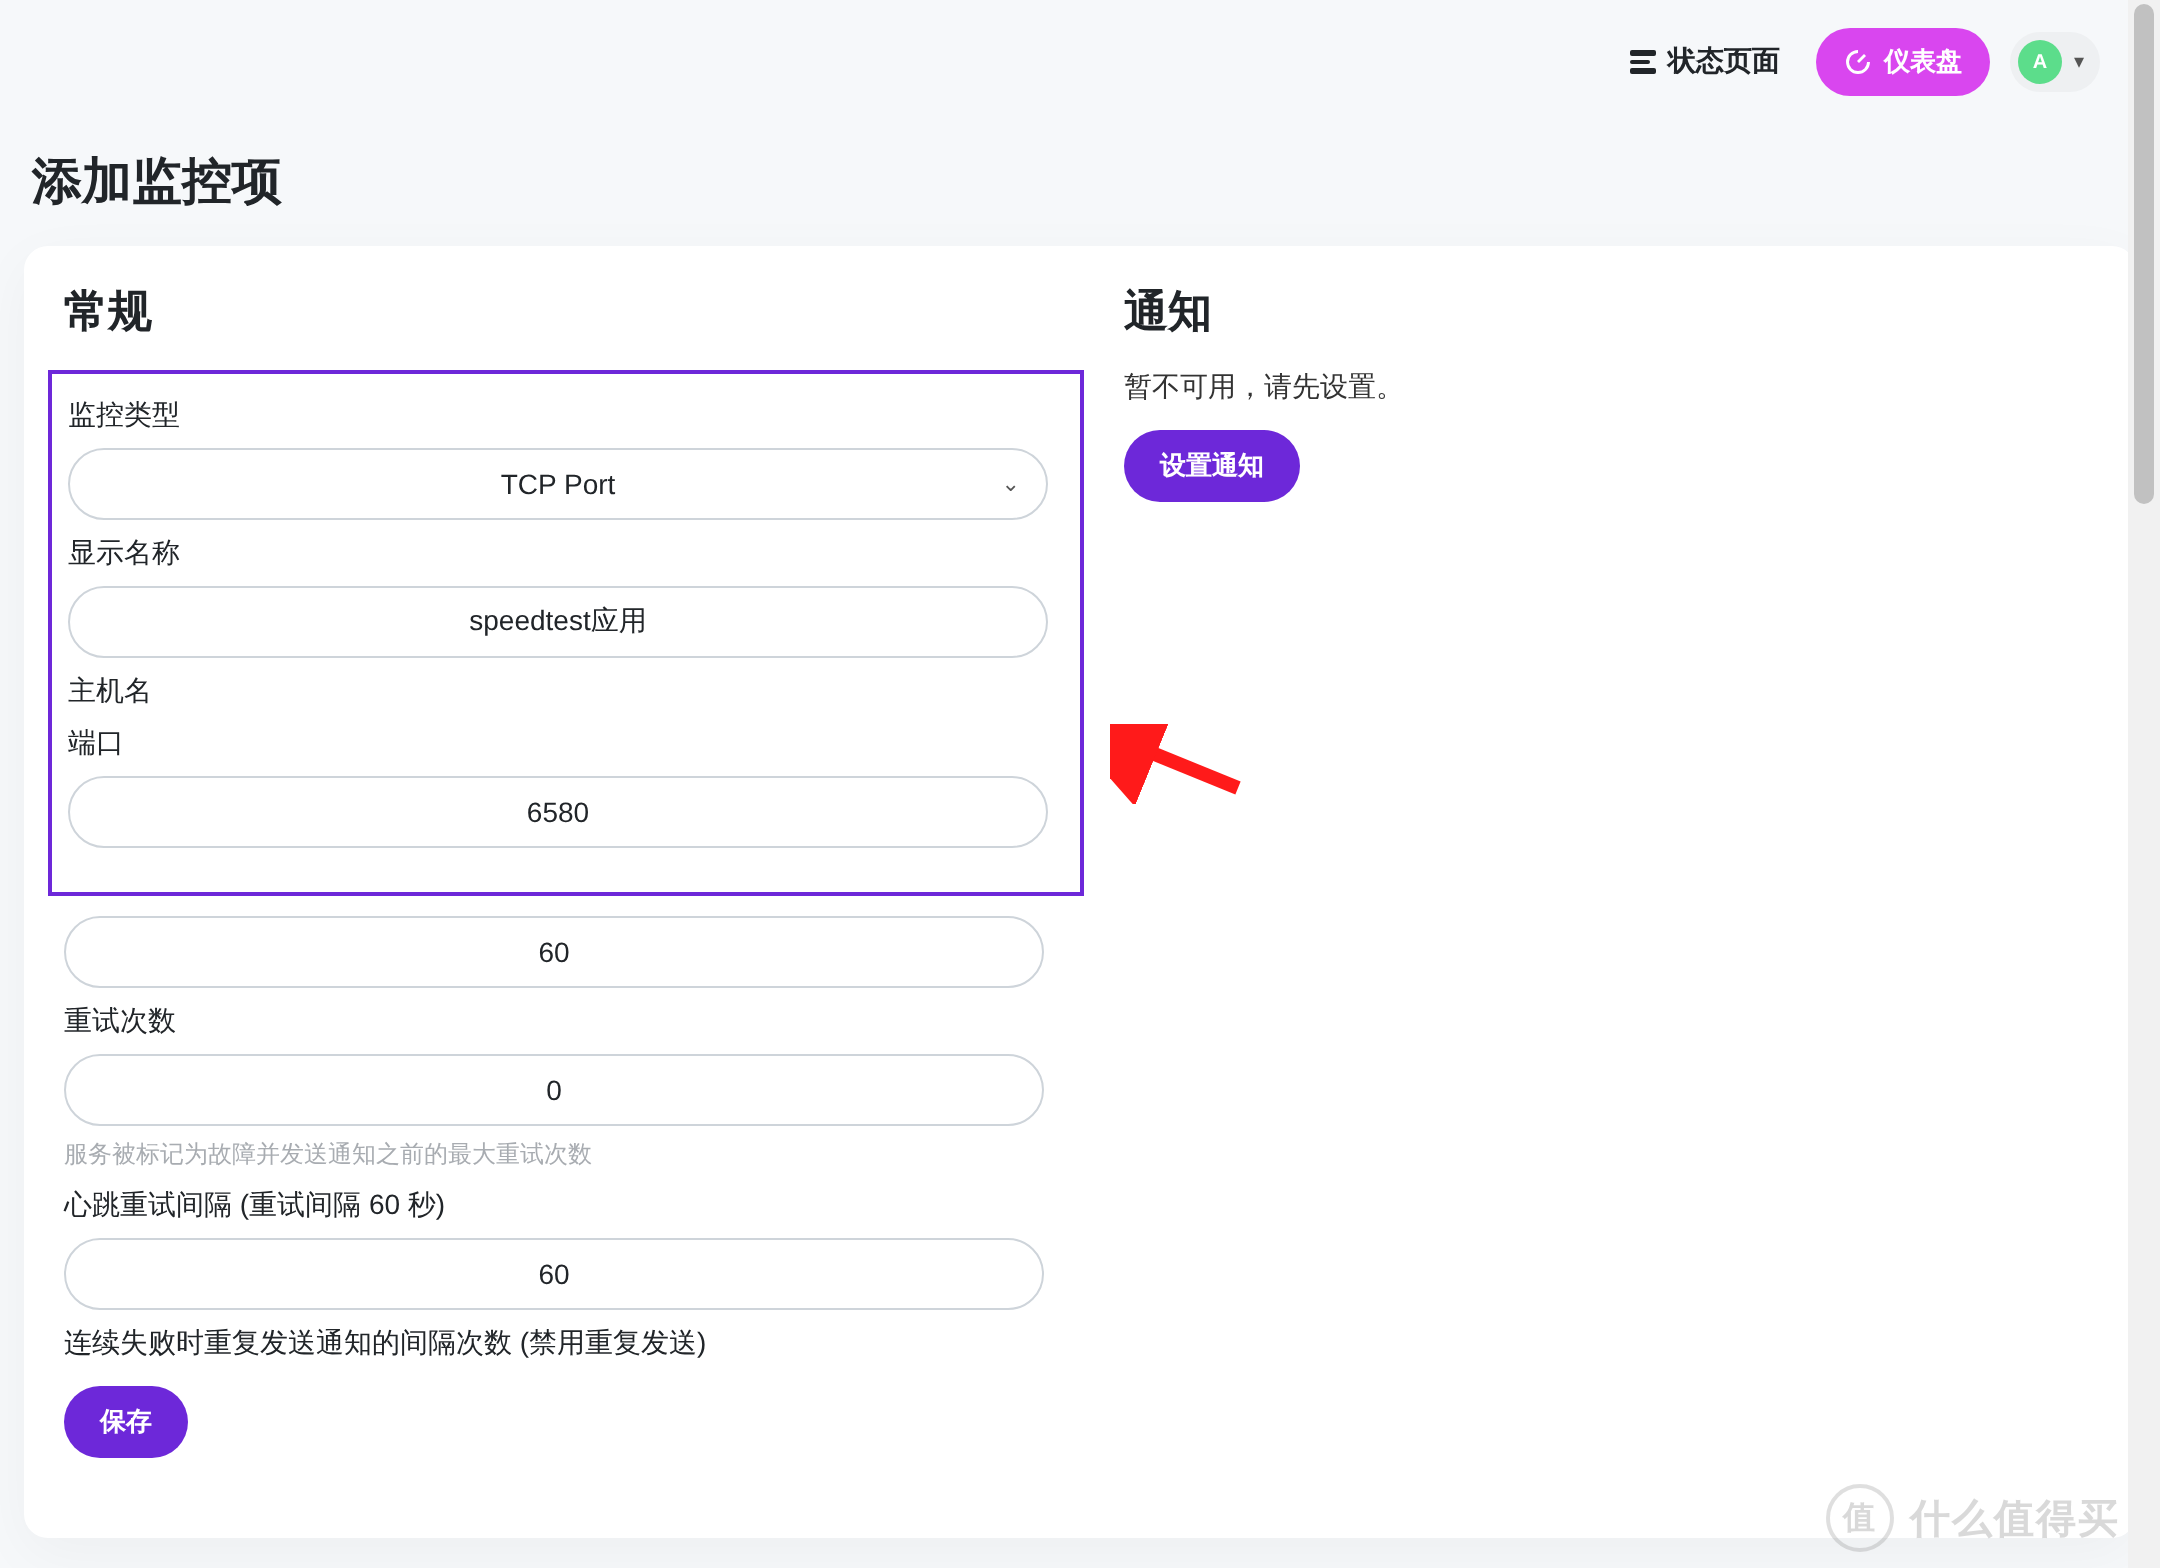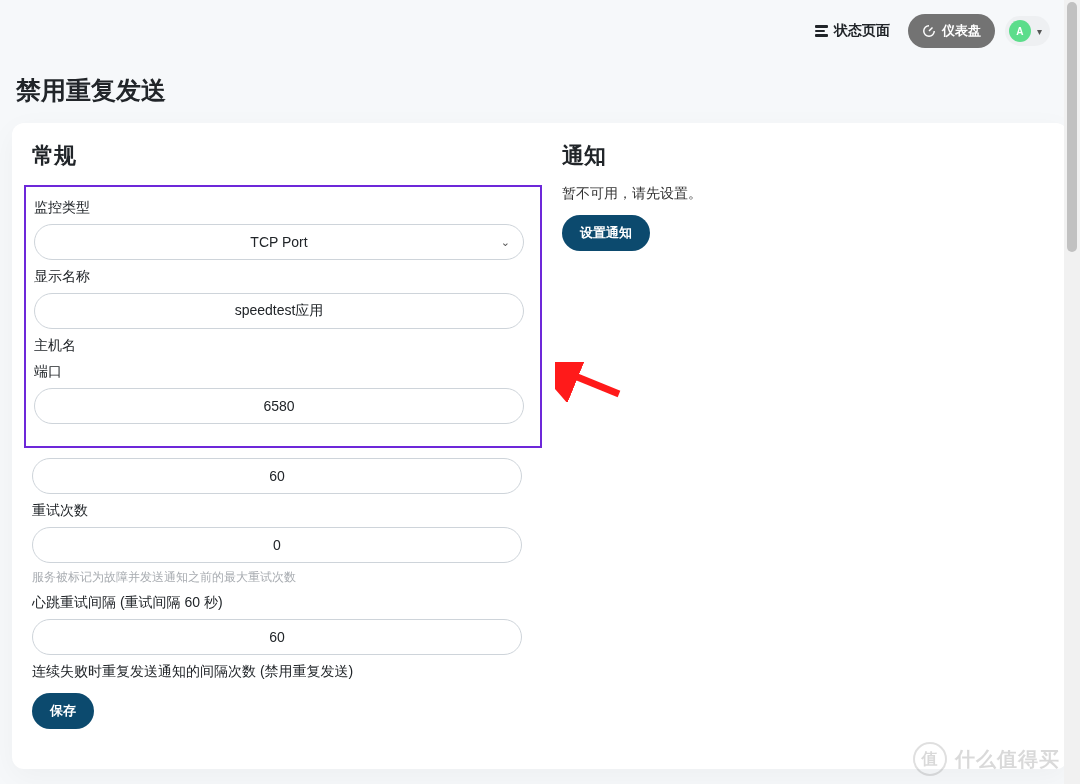--- a/index.html
+++ b/index.html
@@ -62,7 +62,7 @@
     .menu-icon span:nth-child(2){ width: 10px; }
     .menu-icon span:nth-child(3){ width: 13px; }
     .dashboard-btn {
-      background: #737373;
+      background: #d946ef;
       color: #fff;
       border: none;
       border-radius: 18px;

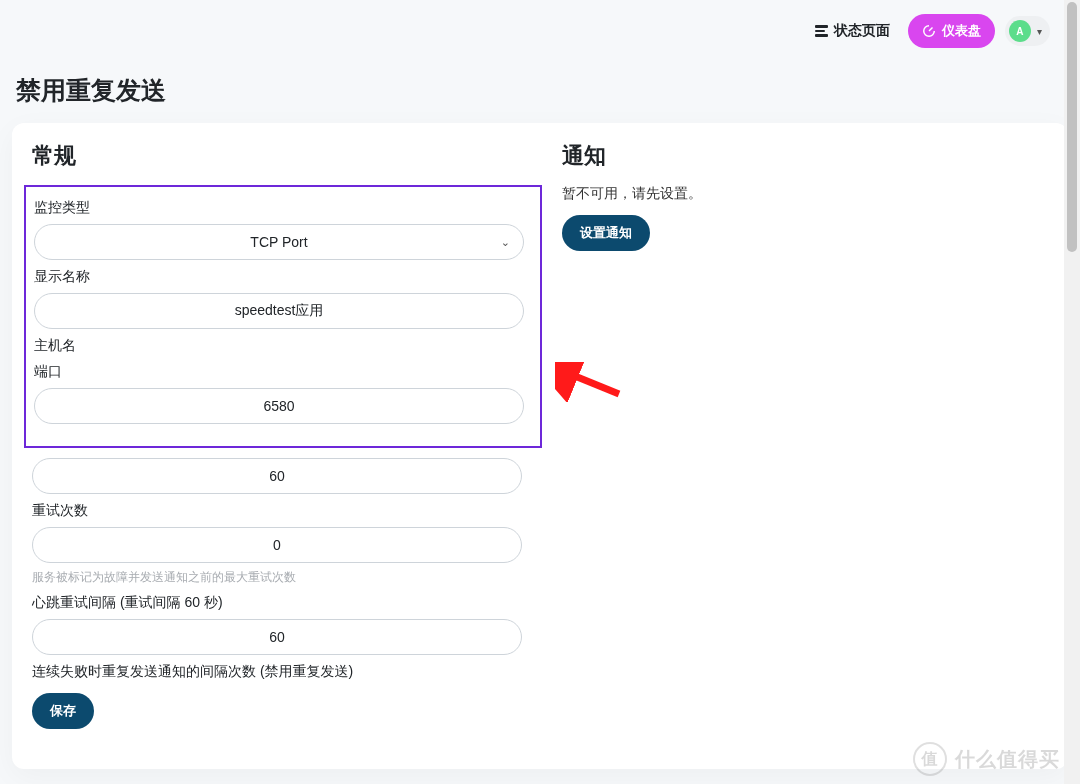--- a/index.html
+++ b/index.html
@@ -250,7 +250,7 @@
   </div>
 </div>
 
-<h1 class="page-title">禁用重复发送</h1>
+<h1 class="page-title">添加监控项</h1>
 
 <div class="card">
   <div class="col-left">

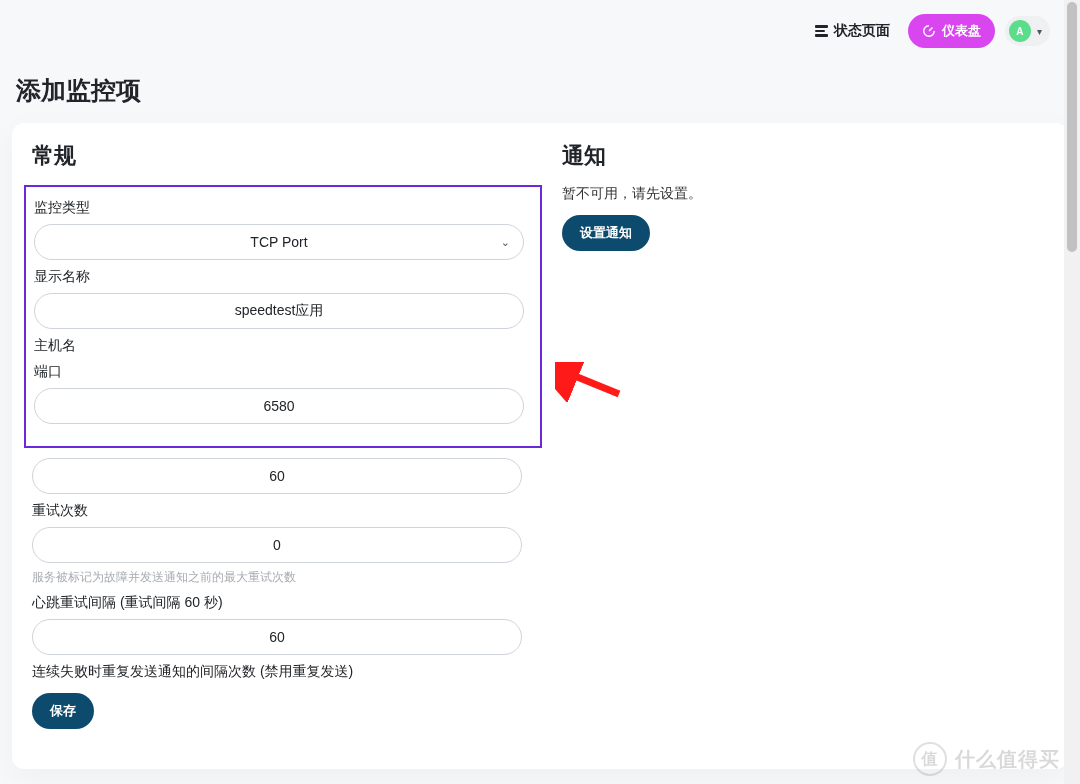--- a/index.html
+++ b/index.html
@@ -177,7 +177,7 @@
       margin-bottom: 12px;
     }
     .btn-primary {
-      background: #0c4a6e;
+      background: #6d28d9;
       color: #fff;
       border: none;
       border-radius: 18px;

